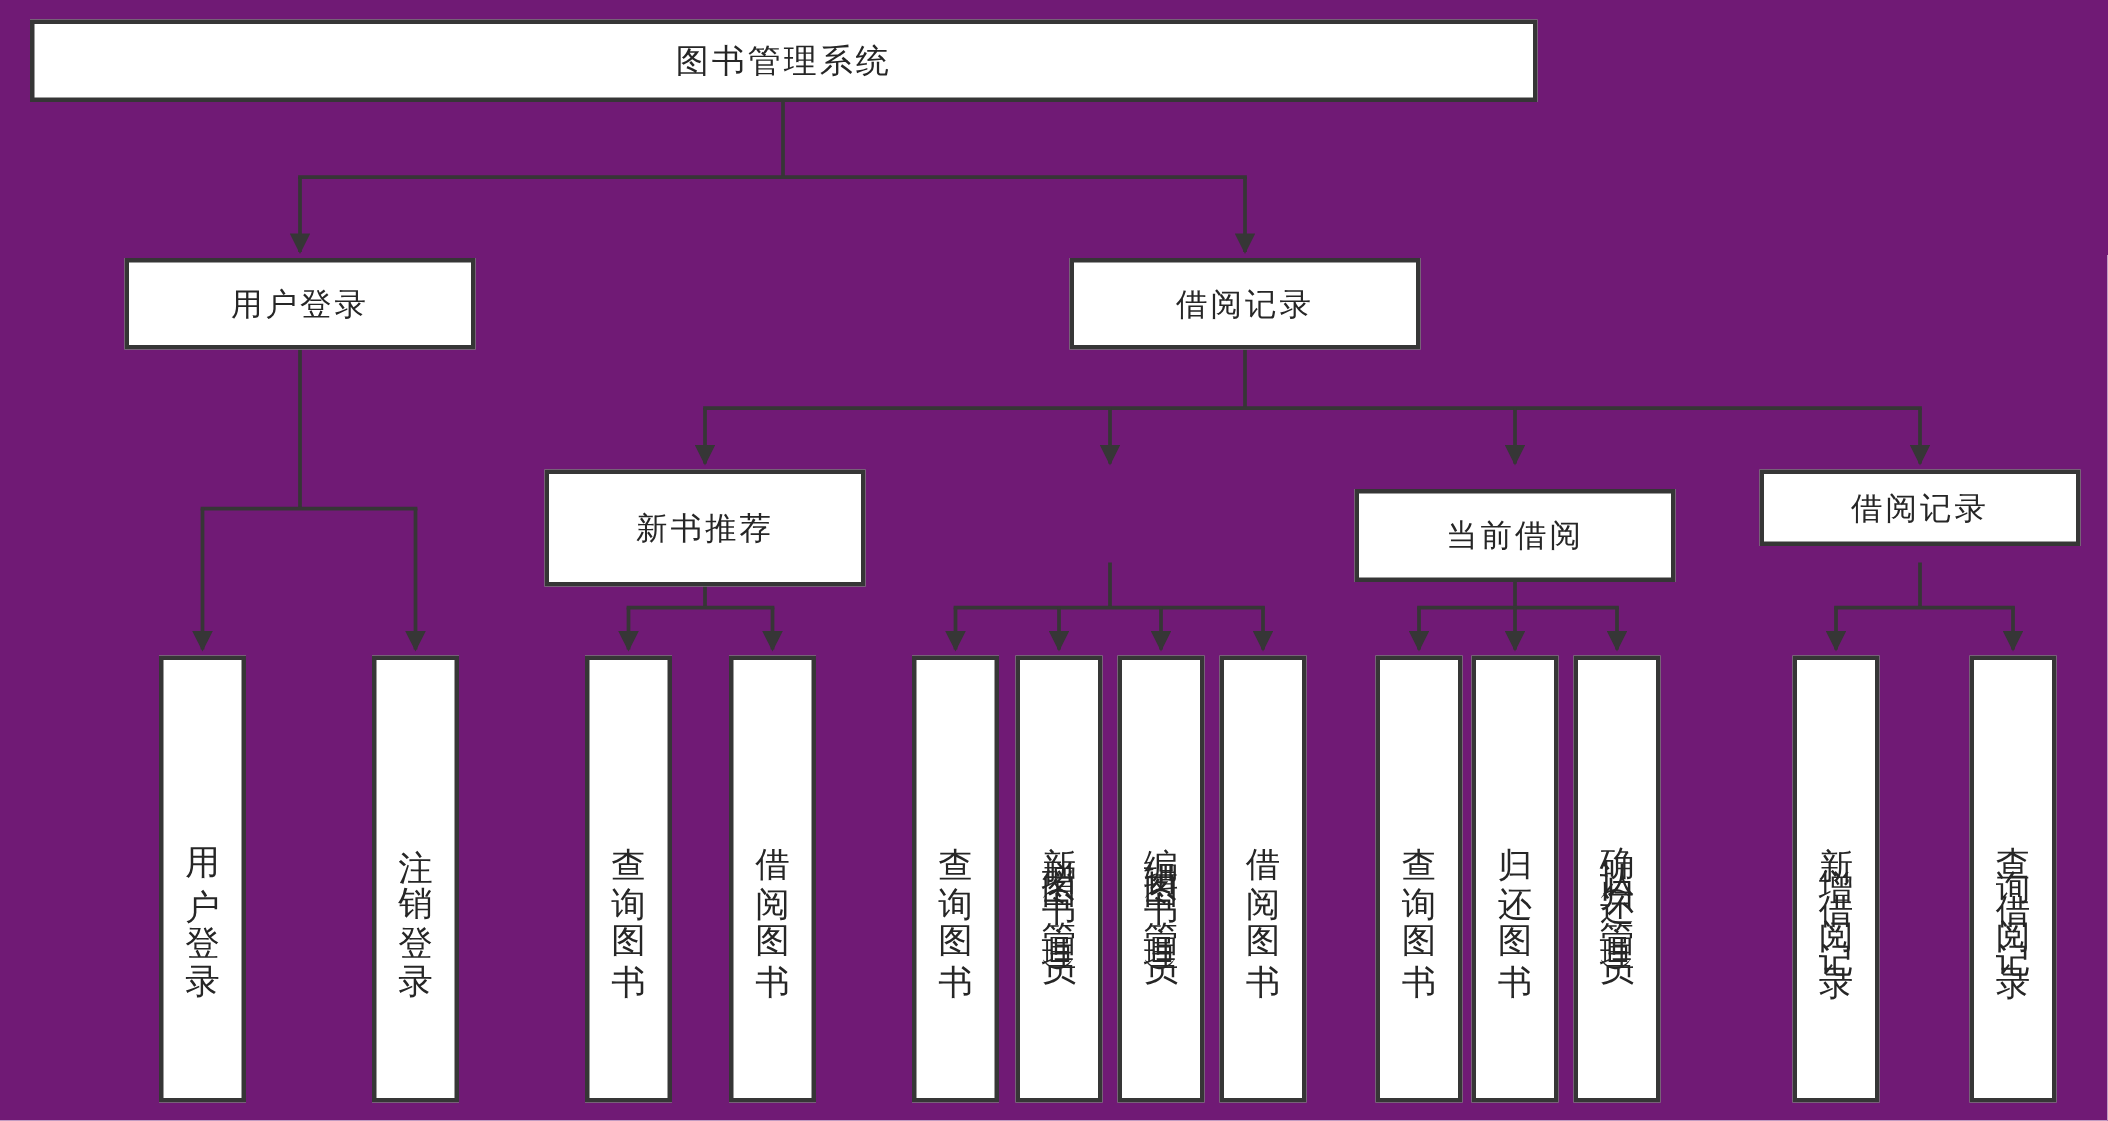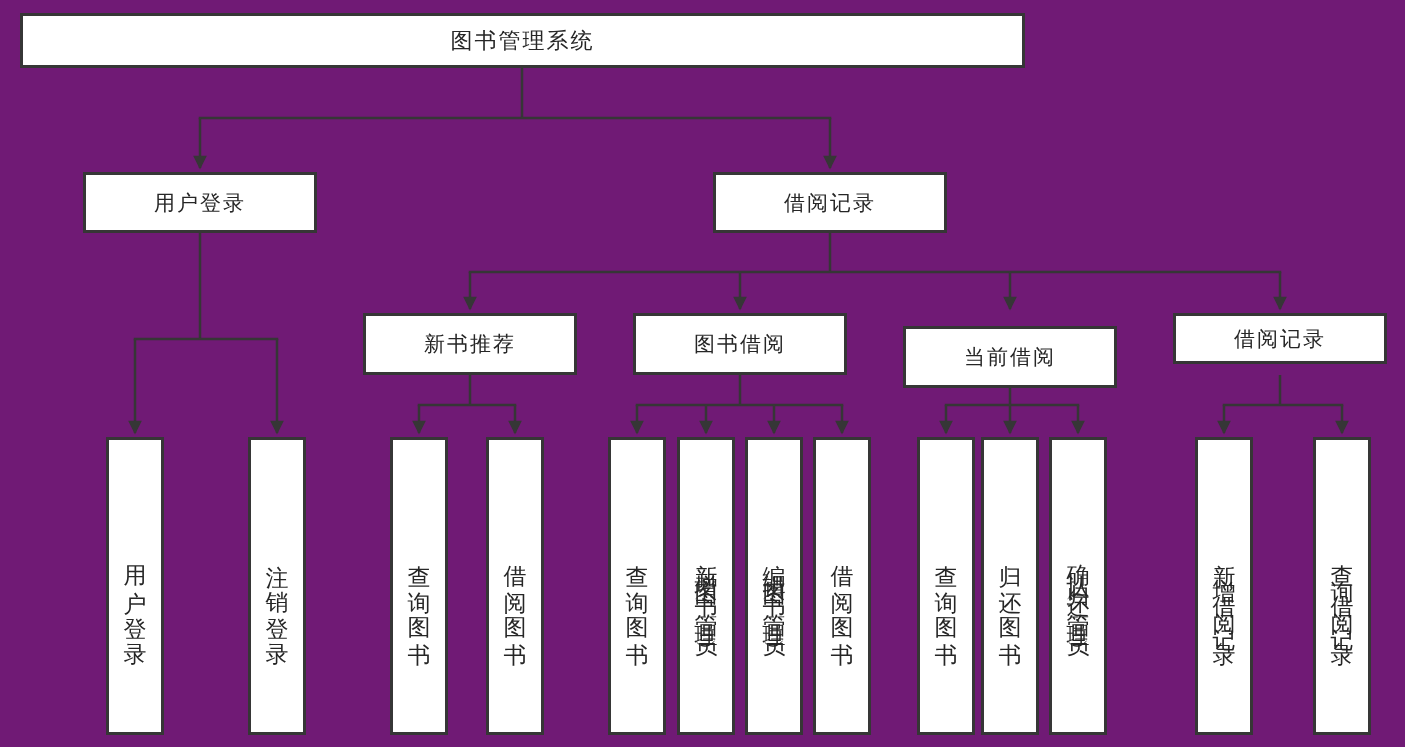--- a/index.html
+++ b/index.html
@@ -127,7 +127,7 @@
     <span>借阅记录</span>
   </div>
 
-  <div class="node h" style="left:363px;top:313px;width:214px;height:62px">
+  <div class="node h" style="left:363px;top:313px;width:214px;height:78px">
     <span>新书推荐</span>
   </div>
   <div class="node h" style="left:633px;top:313px;width:214px;height:62px">

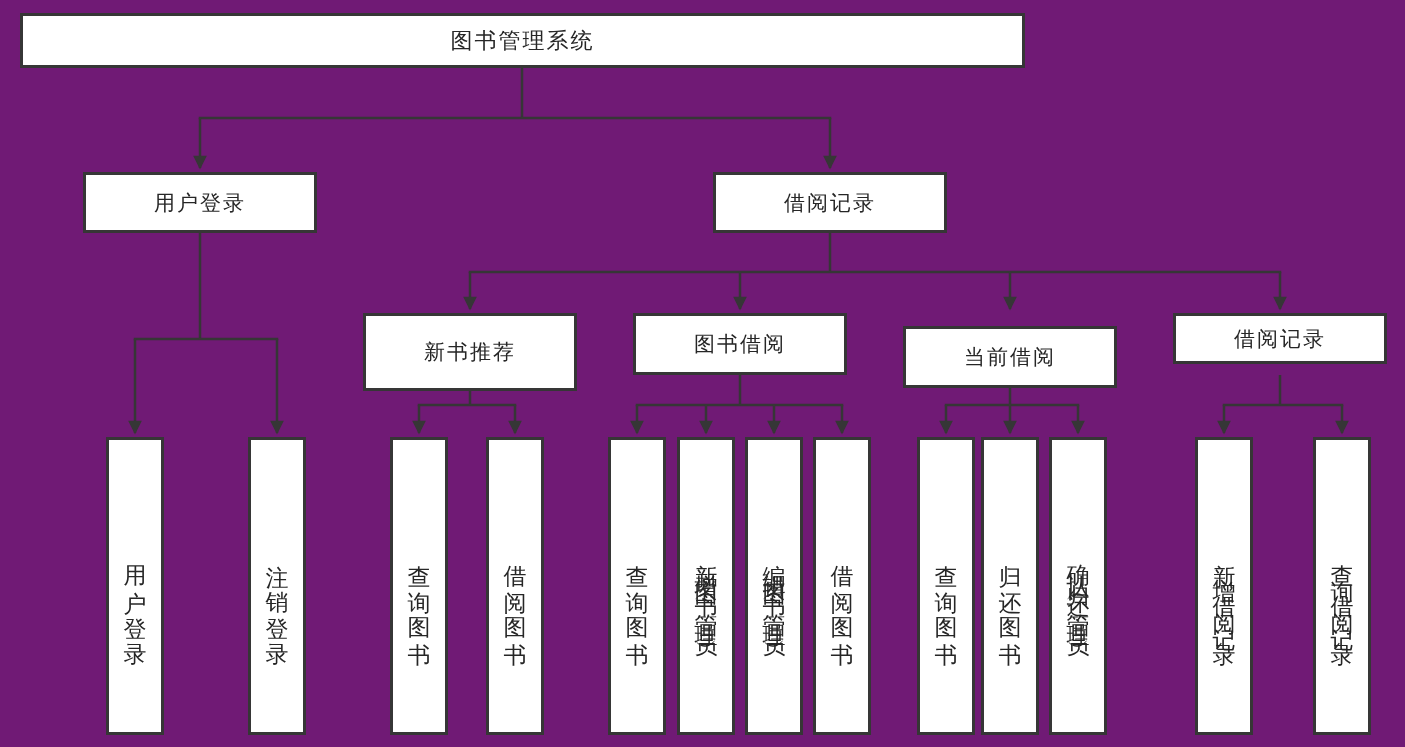--- a/index.html
+++ b/index.html
@@ -130,9 +130,6 @@
   <div class="node h" style="left:363px;top:313px;width:214px;height:78px">
     <span>新书推荐</span>
   </div>
-  <div class="node h" style="left:633px;top:313px;width:214px;height:62px">
-    <span>图书借阅</span>
-  </div>
   <div class="node h" style="left:903px;top:326px;width:214px;height:62px">
     <span>当前借阅</span>
   </div>

